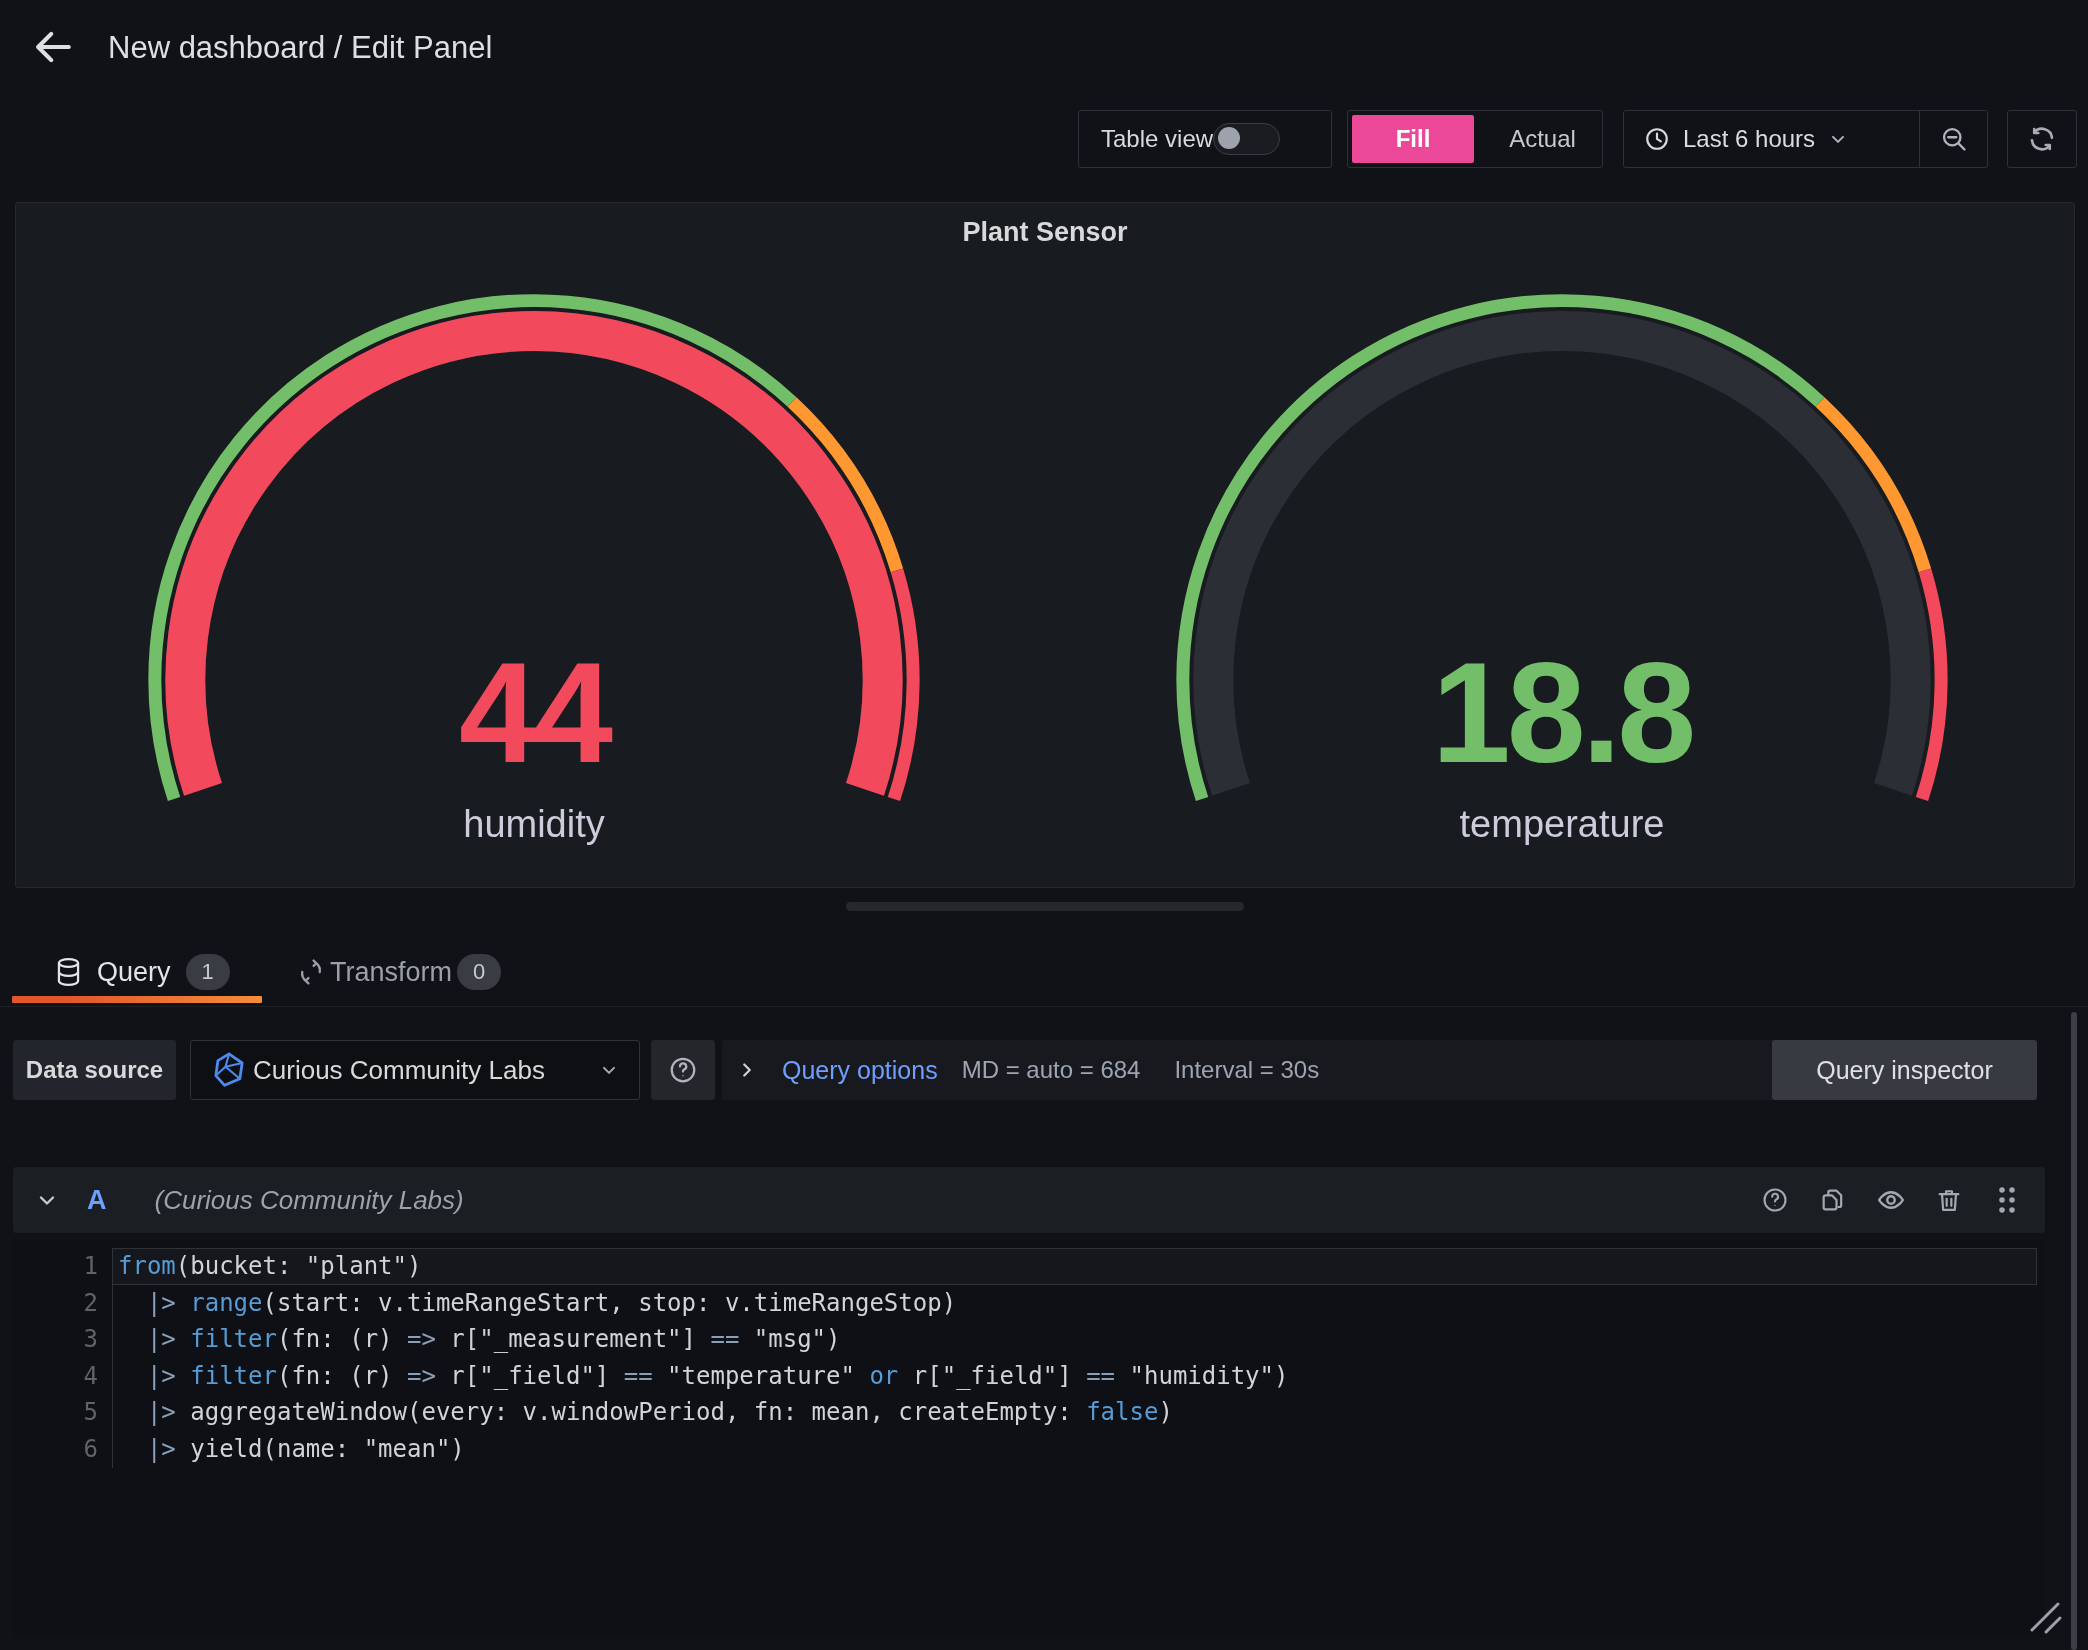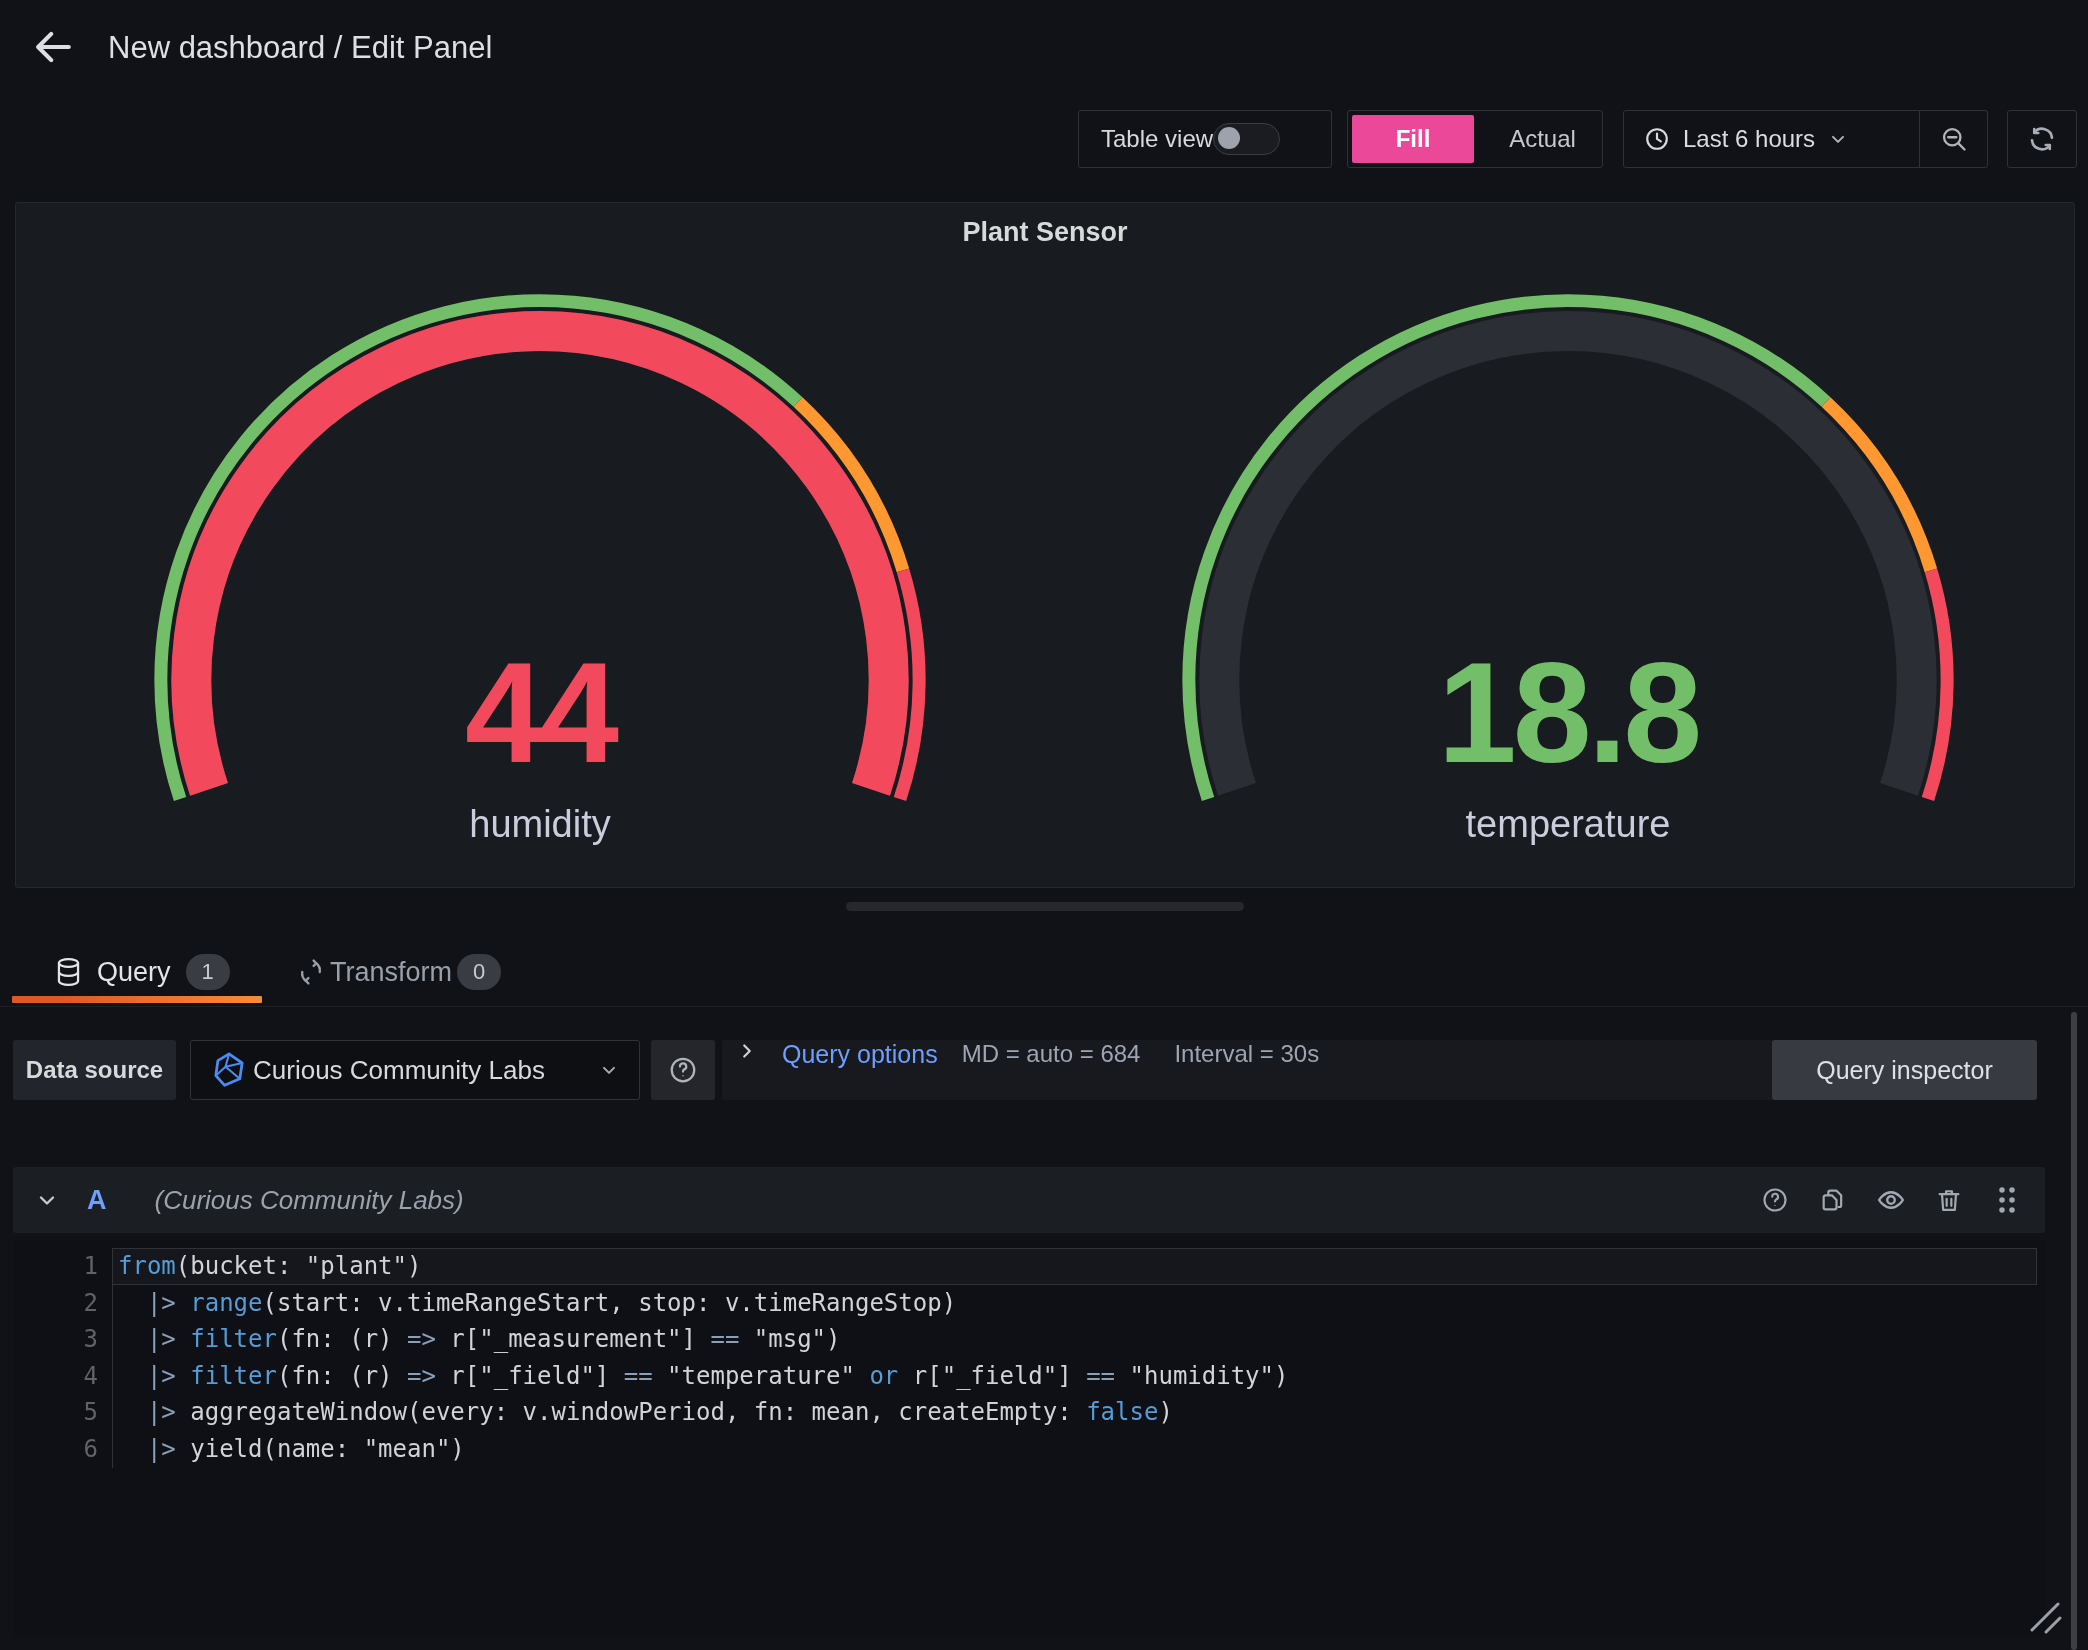--- a/index.html
+++ b/index.html
@@ -32,7 +32,7 @@
   
   #panel{left:15px;top:202px;width:2058px;height:684px;background:#181B1F;border:1px solid #25282D;border-radius:3px;}
   #panel-title{top:14px;left:0;width:100%;text-align:center;font-size:27px;font-weight:700;color:#D8D9DA;}
-  #gauges{top:48px;left:10px;width:2056px;height:636px;display:flex;}
+  #gauges{top:48px;left:4px;width:2056px;height:636px;display:flex;}
   .gauge{position:relative;width:1028px;height:636px;}
   .gauge-value{position:absolute;top:382px;left:0;width:100%;text-align:center;
       font-size:142px;font-weight:700;letter-spacing:-4px;line-height:160px;}

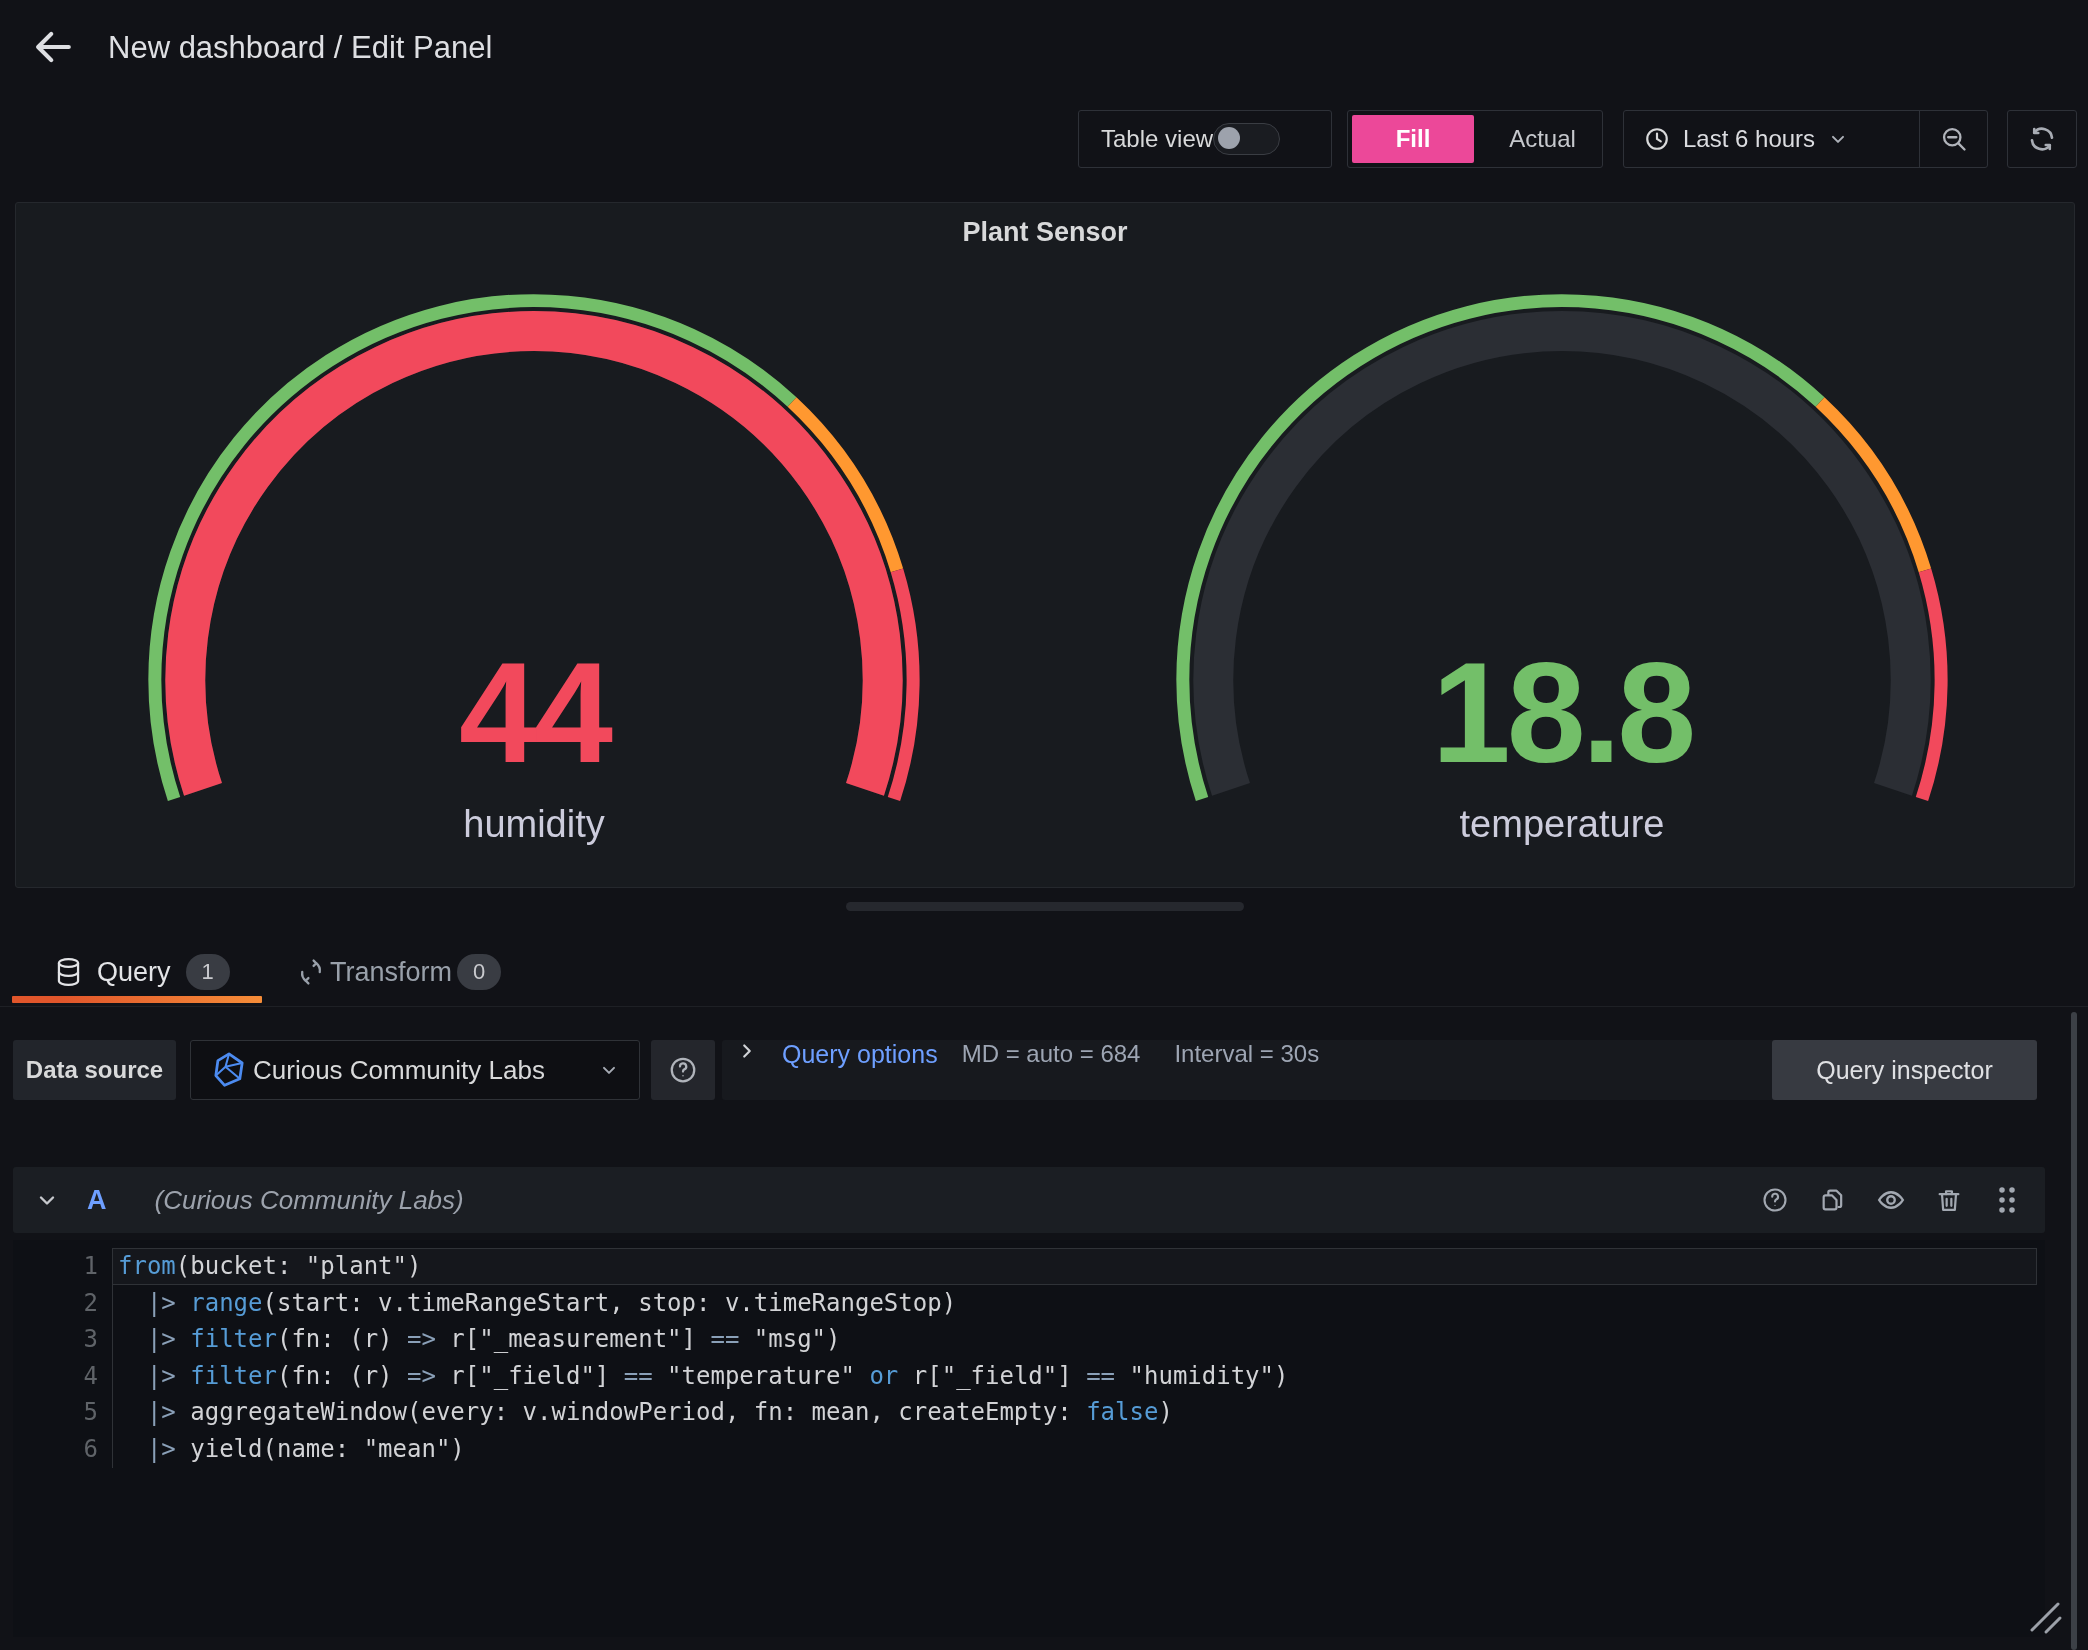--- a/index.html
+++ b/index.html
@@ -239,7 +239,7 @@
     </span>
   </div>
 
-  <div id="options-box" class="abs dsrow" style="display:flex;align-items:flex-start;">
+  <div id="options-box" class="abs dsrow" style="display:flex;align-items:center;">
     <span style="display:flex;">
       <svg width="22" height="22" viewBox="0 0 24 24" fill="none" stroke="#D0D2D6" stroke-width="2.4" stroke-linecap="round" stroke-linejoin="round">
           <path d="M9 6l6 6-6 6"></path>

